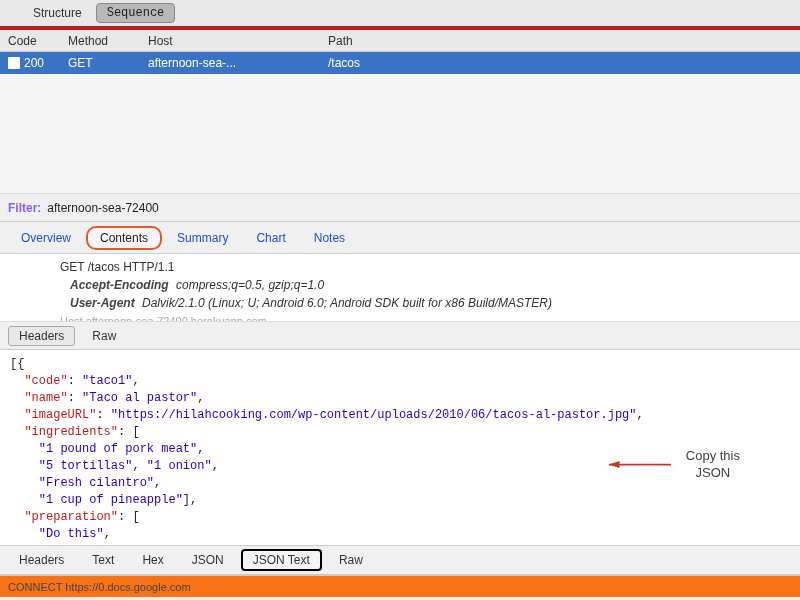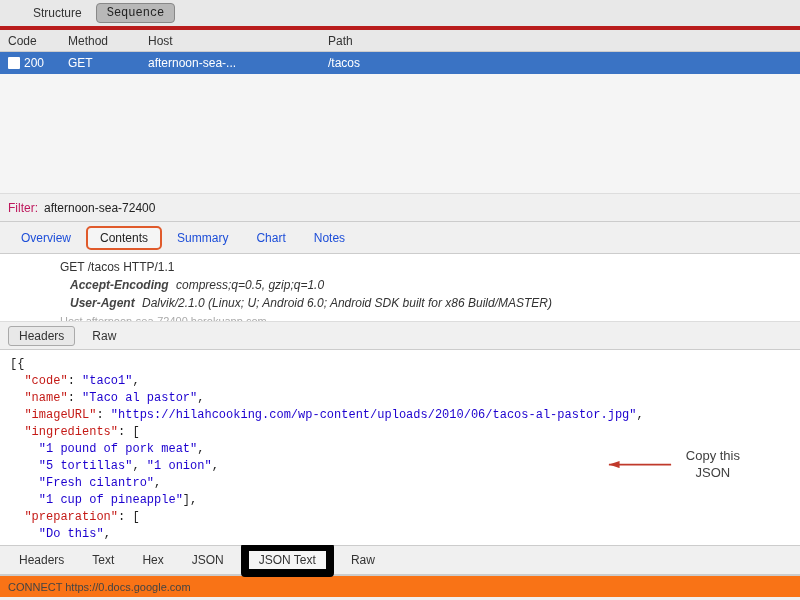--- a/index.html
+++ b/index.html
@@ -93,8 +93,8 @@
     }
     .filter-label {
       font-size: 12px;
-      color: #be185d;
-      font-weight: 400;
+      color: #8b5cf6;
+      font-weight: 700;
     }
     .filter-value {
       font-size: 12px;

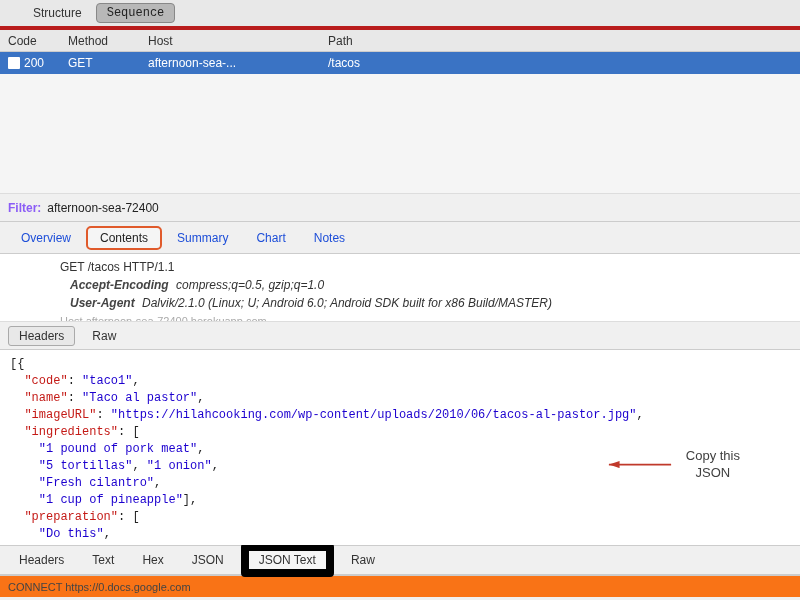--- a/index.html
+++ b/index.html
@@ -122,7 +122,7 @@
     }
     .tab.active {
       border: 2px solid #e05a2b;
-      border-radius: 5px;
+      border-radius: 10px;
       background: #f5f5f5;
       font-weight: 500;
       color: #222;

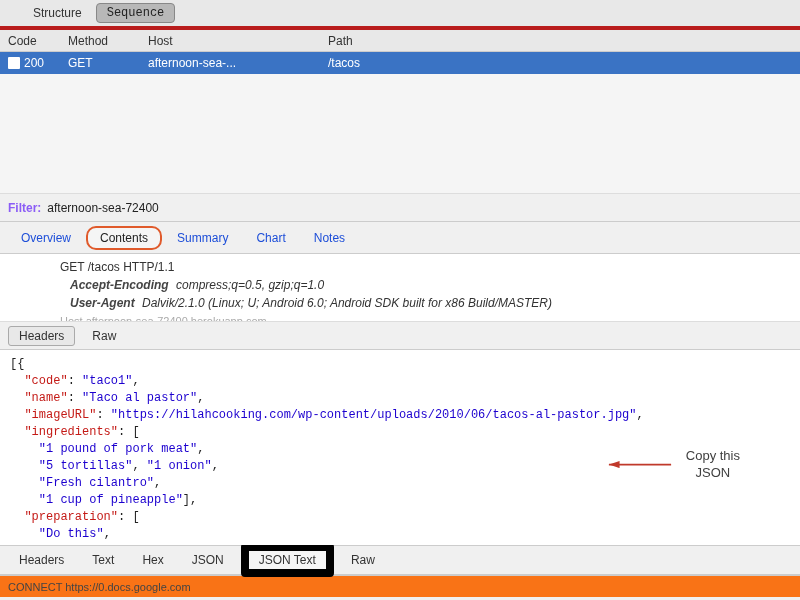--- a/index.html
+++ b/index.html
@@ -235,7 +235,7 @@
       background: transparent;
     }
     .bottom-tab.active {
-      border: 8px solid #000000;
+      border: 2px solid #000000;
       border-radius: 4px;
       background: #f5f5f5;
       font-weight: 500;

